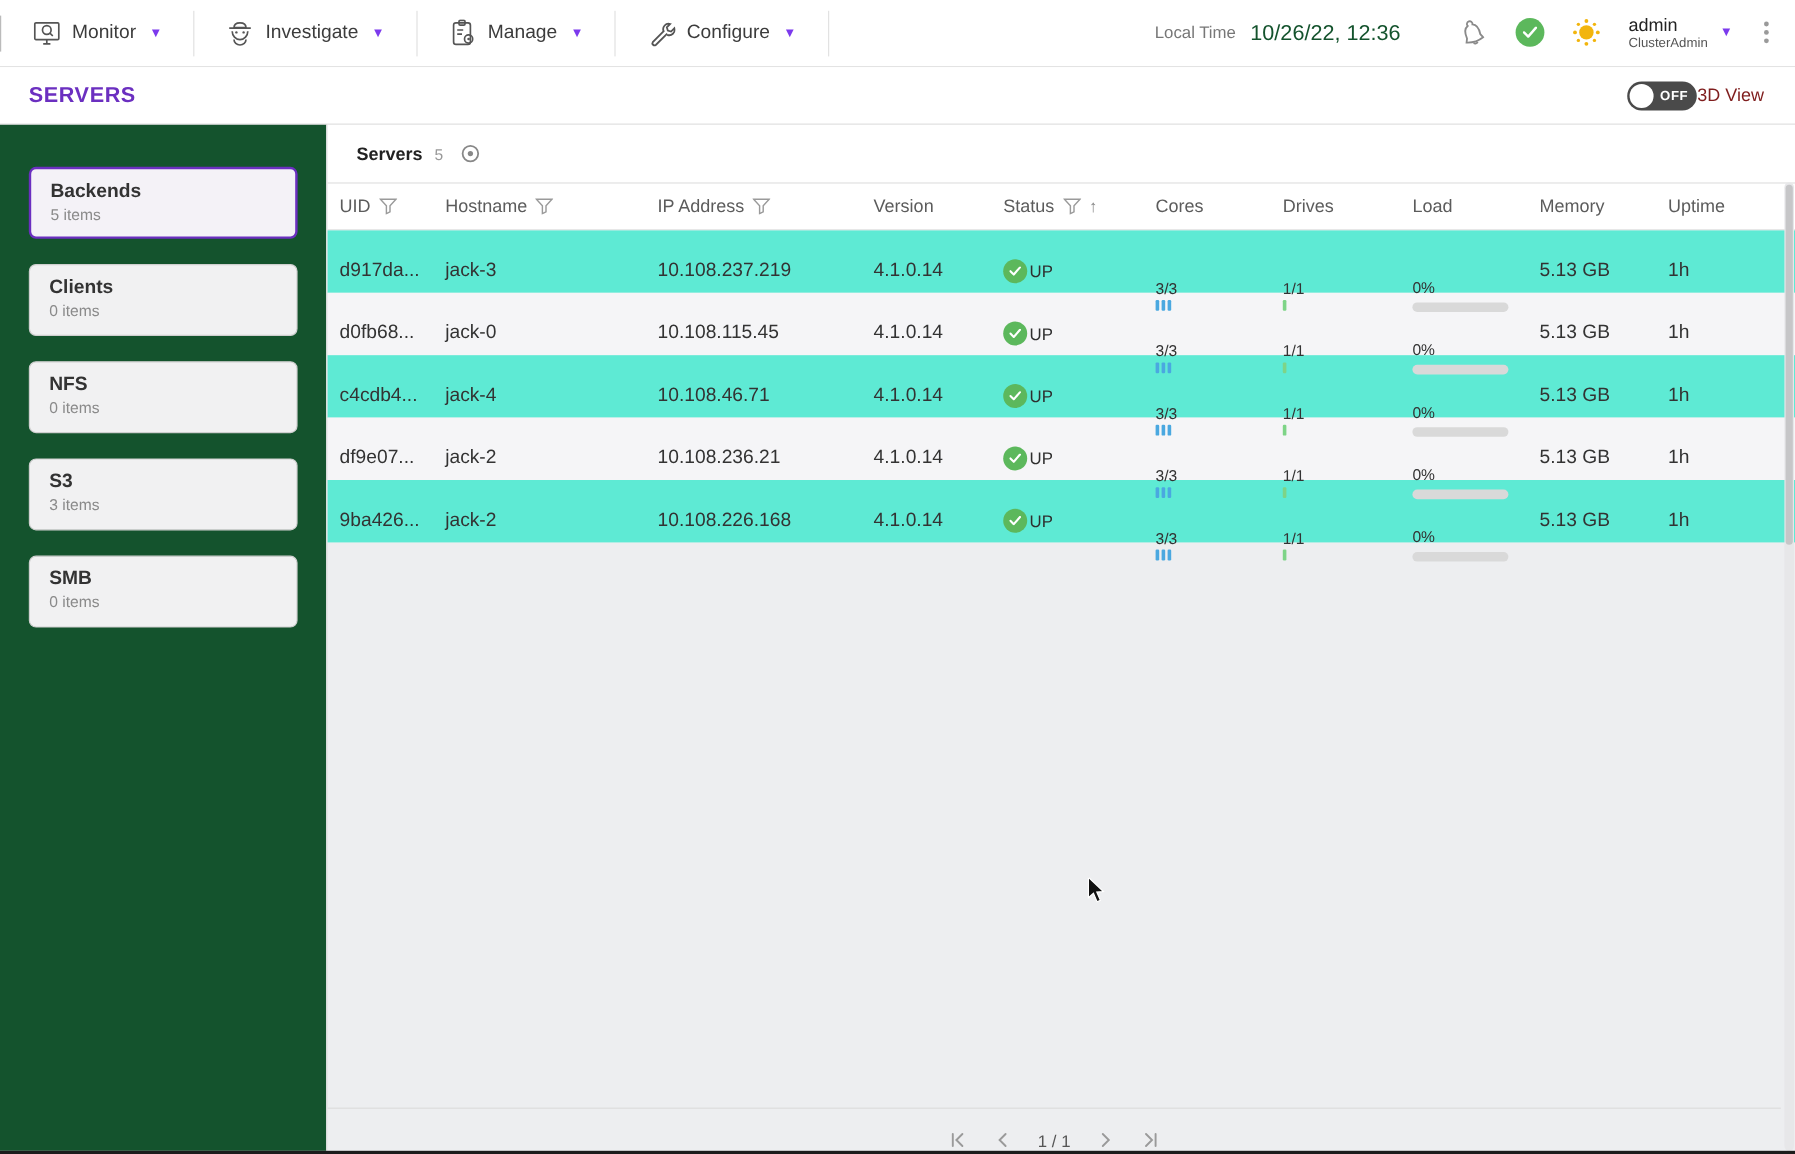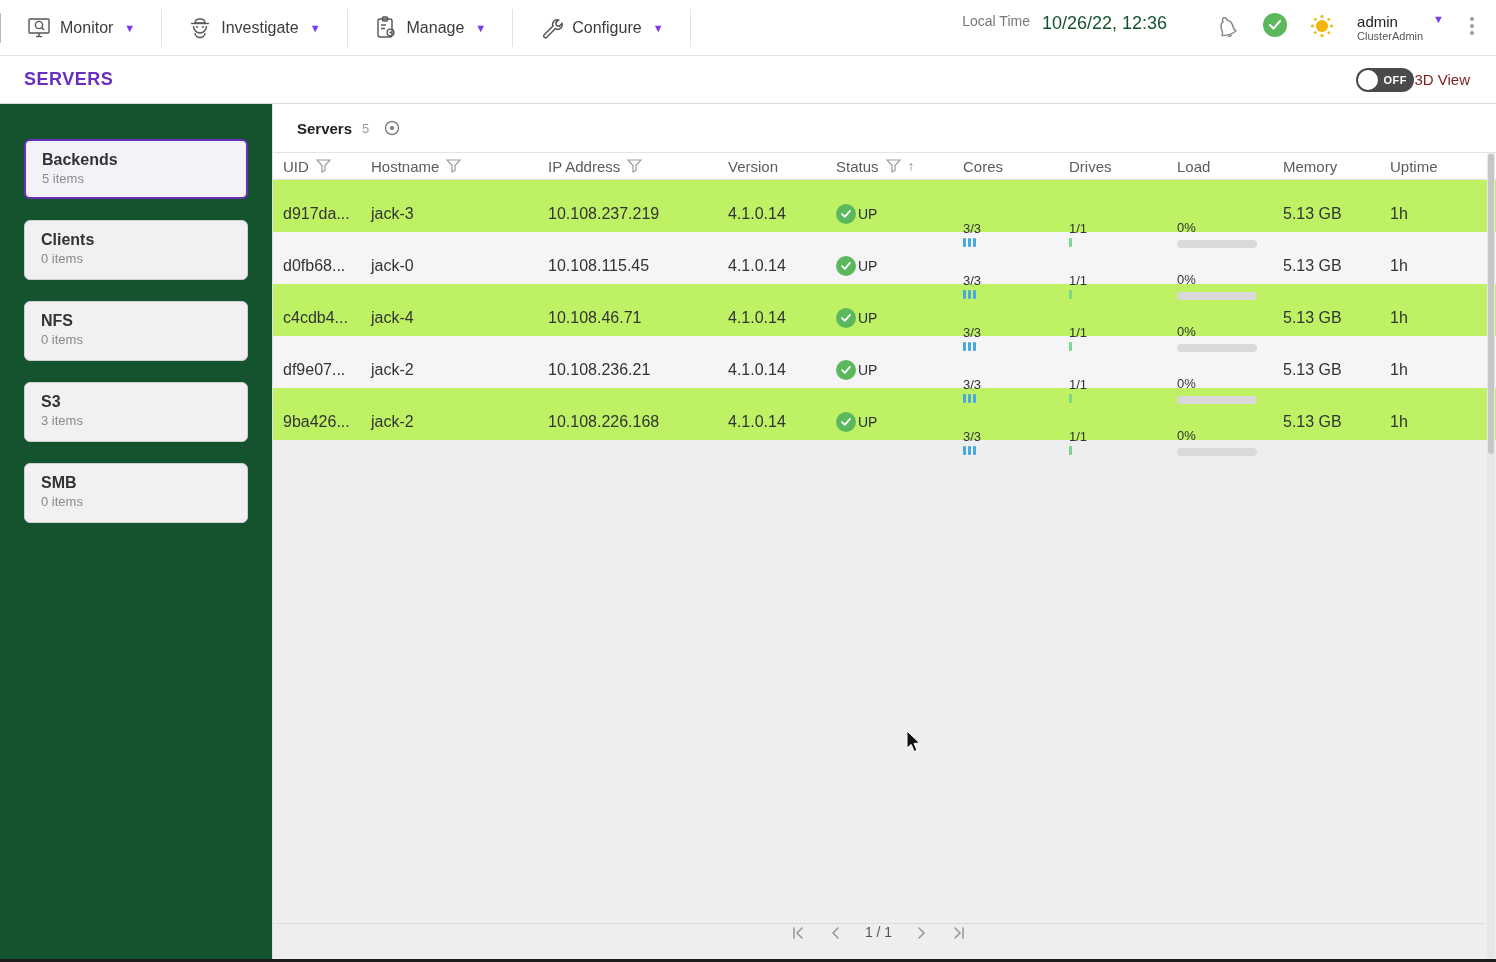--- a/index.html
+++ b/index.html
@@ -25,7 +25,7 @@
   }
   .nav-icon svg { display:block; }
   .chev { color:#7c3aed; font-size:11px; margin-left:2px; }
-  .nav-right { margin-left:auto; display:flex; align-items:flex-start; padding-right:18px; }
+  .nav-right { margin-left:auto; display:flex; align-items:center; padding-right:18px; }
   .localtime-label { color:#777; font-size:14px; margin-right:12px; }
   .localtime-value { color:#14532d; font-size:18px; margin-right:46px; }
   .tray-icon { margin-right:22px; display:flex; align-items:center; }

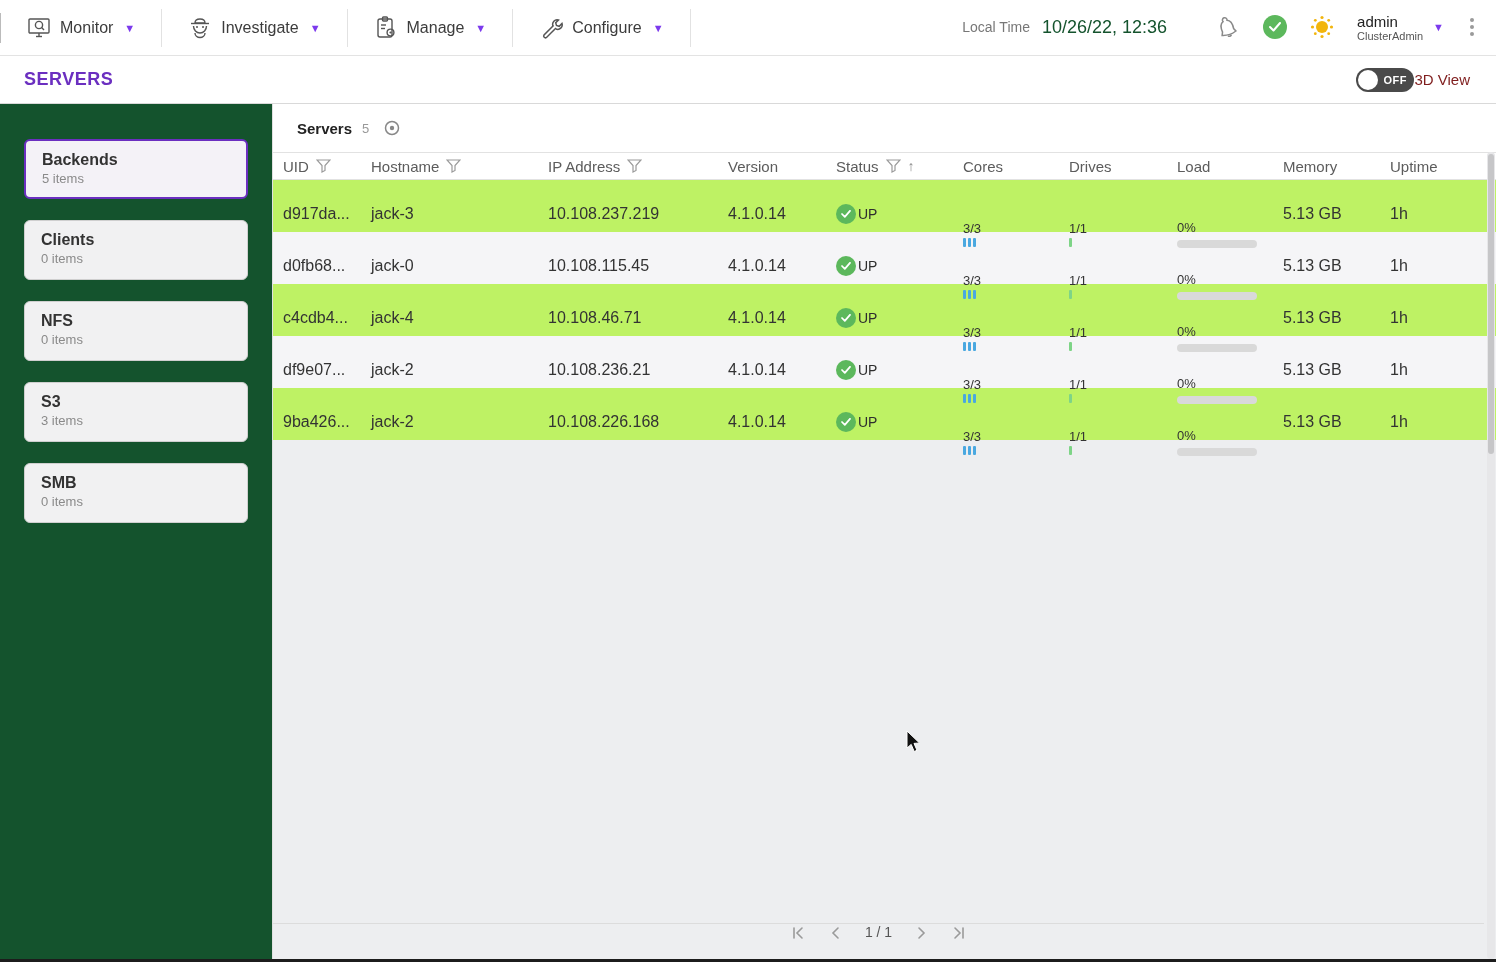--- a/index.html
+++ b/index.html
@@ -77,7 +77,7 @@
     padding-left:10px; align-items:center;
   }
   .thead {
-    height:28px; background:#fff; border-top:1px solid #e2e2e2; border-bottom:1px solid #e2e2e2;
+    height:40px; background:#fff; border-top:1px solid #e2e2e2; border-bottom:1px solid #e2e2e2;
   }
   .th { display:flex; align-items:center; gap:7px; font-size:15px; color:#5c5c5c; cursor:pointer; }
   .sort-arrow { color:#8a8a8a; font-size:14px; }

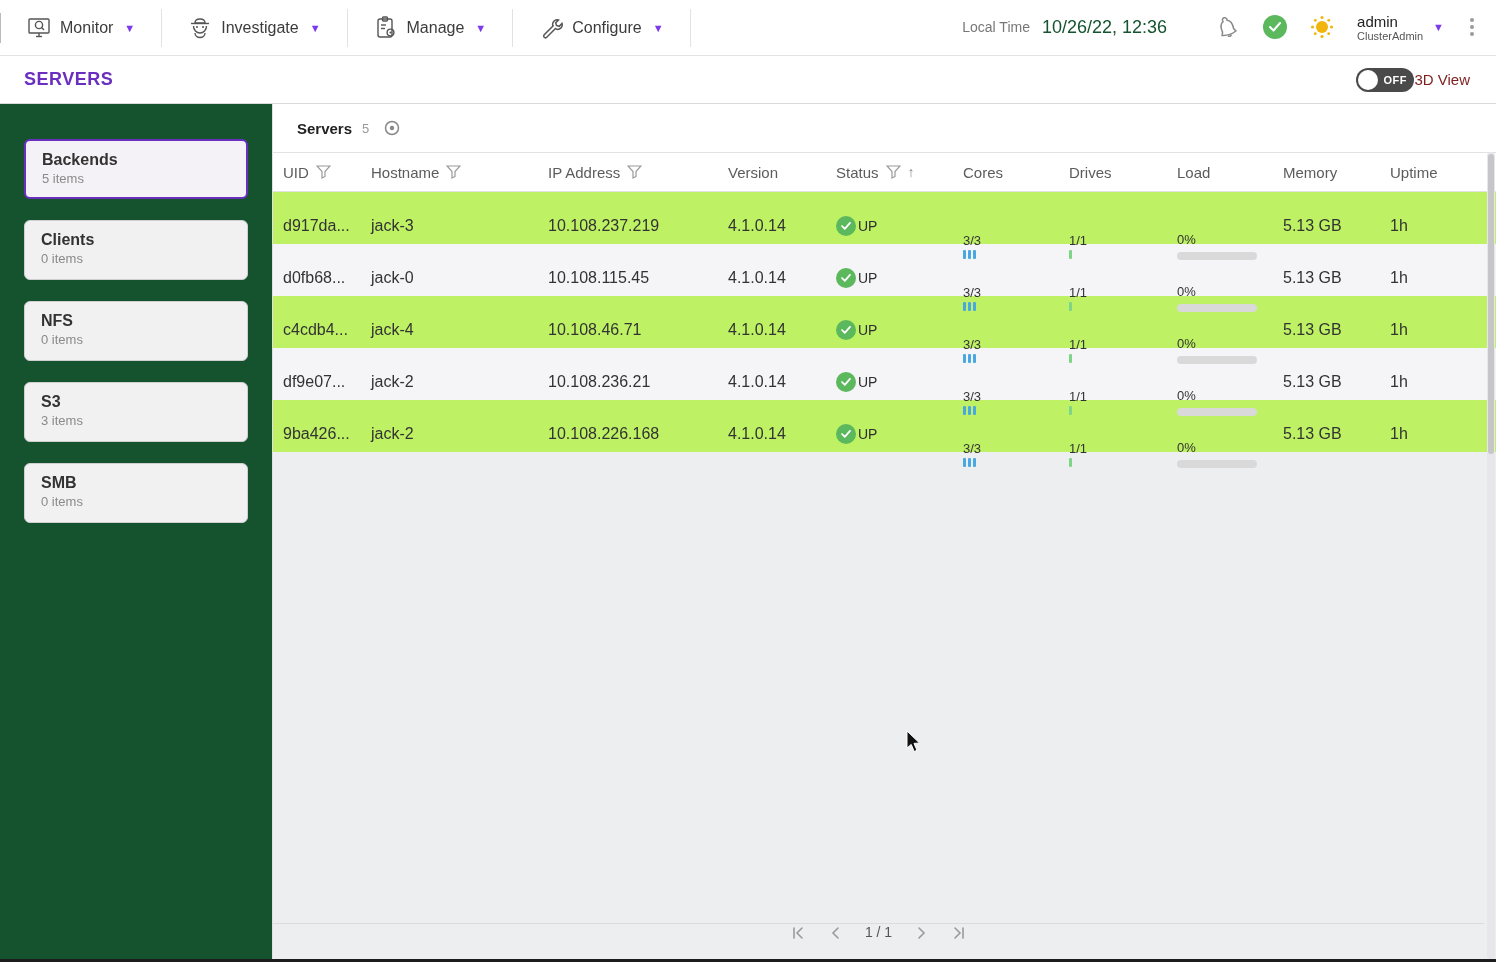--- a/index.html
+++ b/index.html
@@ -81,7 +81,7 @@
   }
   .th { display:flex; align-items:center; gap:7px; font-size:15px; color:#5c5c5c; cursor:pointer; }
   .sort-arrow { color:#8a8a8a; font-size:14px; }
-  .tr { height:52px; background:#bef264; cursor:pointer; }
+  .tr { height:52px; background:#5eead4; cursor:pointer; }
   .tr:nth-child(even) { background:#f5f5f7; }
   .td { font-size:16px; color:#333; }
   .td-status { display:flex; align-items:center; gap:2px; font-size:14px; color:#2e2e2e; }

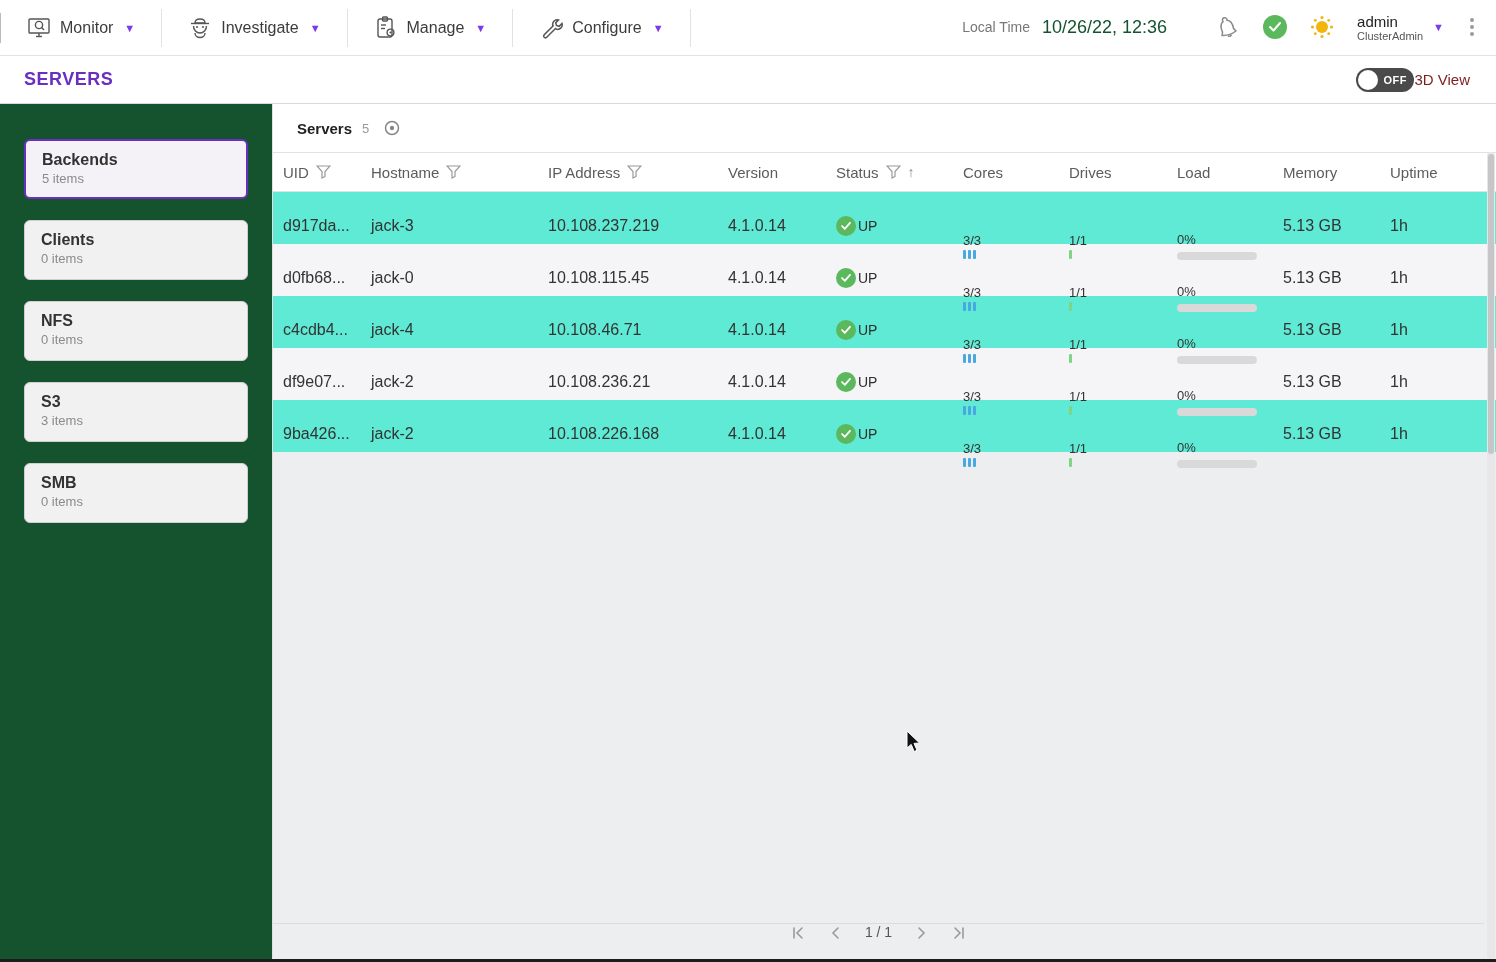--- a/index.html
+++ b/index.html
@@ -100,7 +100,7 @@
   .pagination {
     position:absolute; left:0; right:12px; bottom:0; height:36px;
     border-top:1px solid #dcdcdc; background:#edeef0;
-    display:flex; align-items:flex-start; justify-content:center; gap:20px;
+    display:flex; align-items:flex-end; justify-content:center; gap:20px;
   }
   .pg-btn { display:flex; align-items:center; cursor:pointer; padding:2px; }
   .pg-label { font-size:14px; color:#555; }

